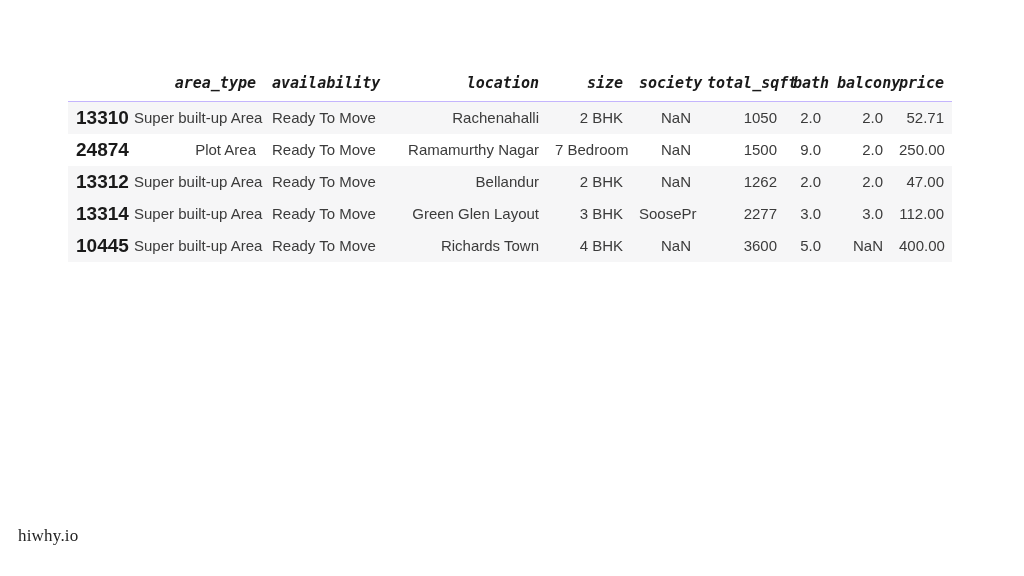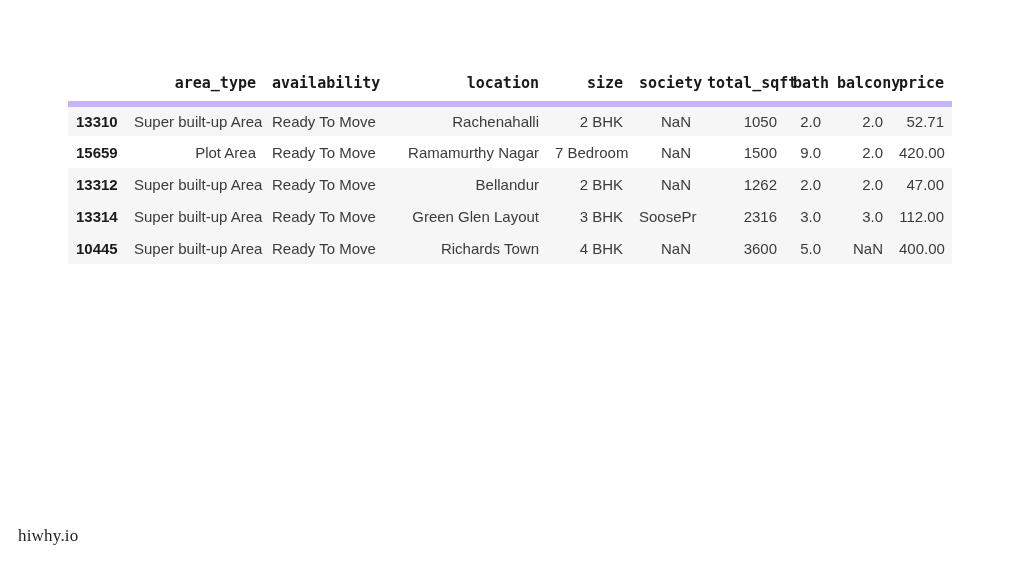--- a/index.html
+++ b/index.html
@@ -44,7 +44,8 @@
   }
 
   table.dataframe thead tr {
-    border-bottom: 6px solid #c4b5fd;
+    border-bottom: 1px solid #c4b5fd;
+    font-style: italic;
   }
 
   table.dataframe tbody th.row-index {

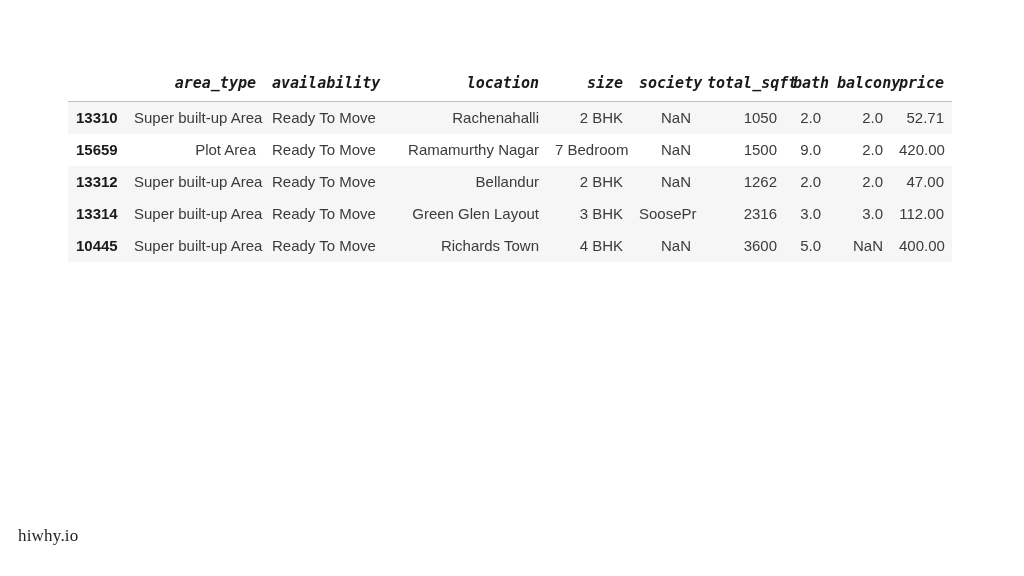--- a/index.html
+++ b/index.html
@@ -50,7 +50,7 @@
 
   table.dataframe tbody th.row-index {
     font-family: "Liberation Sans", sans-serif;
-    font-size: 15px;
+    font-size: 19px;
     font-weight: bold;
     color: #1a1a1a;
     text-align: left;

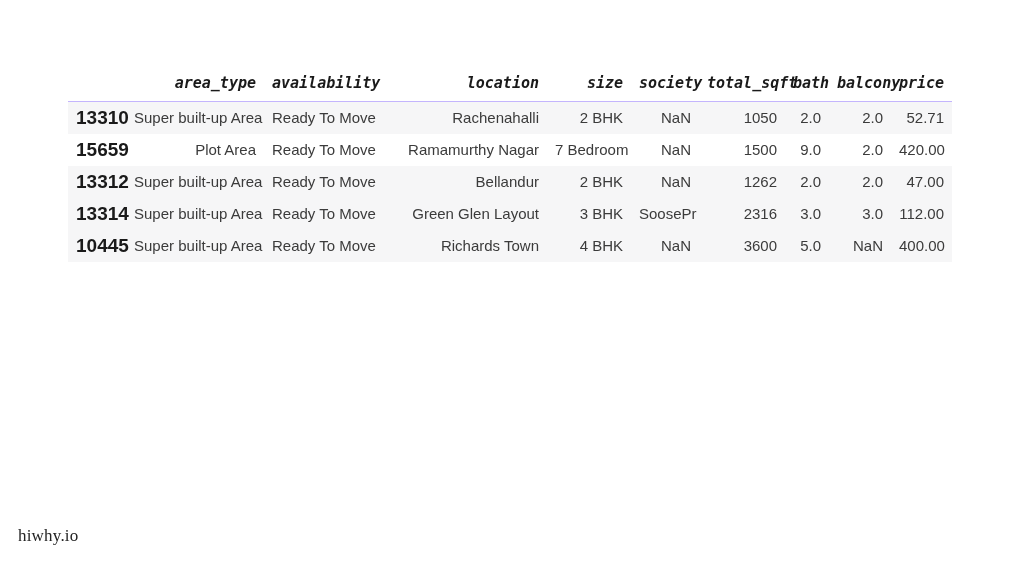--- a/index.html
+++ b/index.html
@@ -145,7 +145,7 @@
         <td>52.71</td>
       </tr>
       <tr>
-        <th class="row-index">15659</th>
+        <th class="row-index">24874</th>
         <td>Plot Area</td>
         <td>Ready To Move</td>
         <td>Ramamurthy Nagar</td>

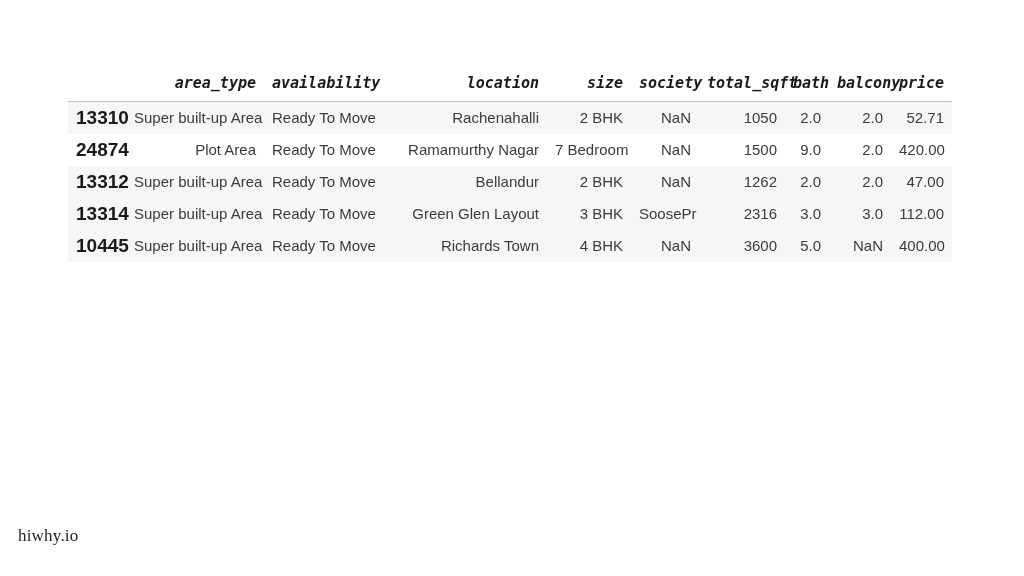--- a/index.html
+++ b/index.html
@@ -154,7 +154,7 @@
         <td>1500</td>
         <td>9.0</td>
         <td>2.0</td>
-        <td>420.00</td>
+        <td>250.00</td>
       </tr>
       <tr class="striped">
         <th class="row-index">13312</th>

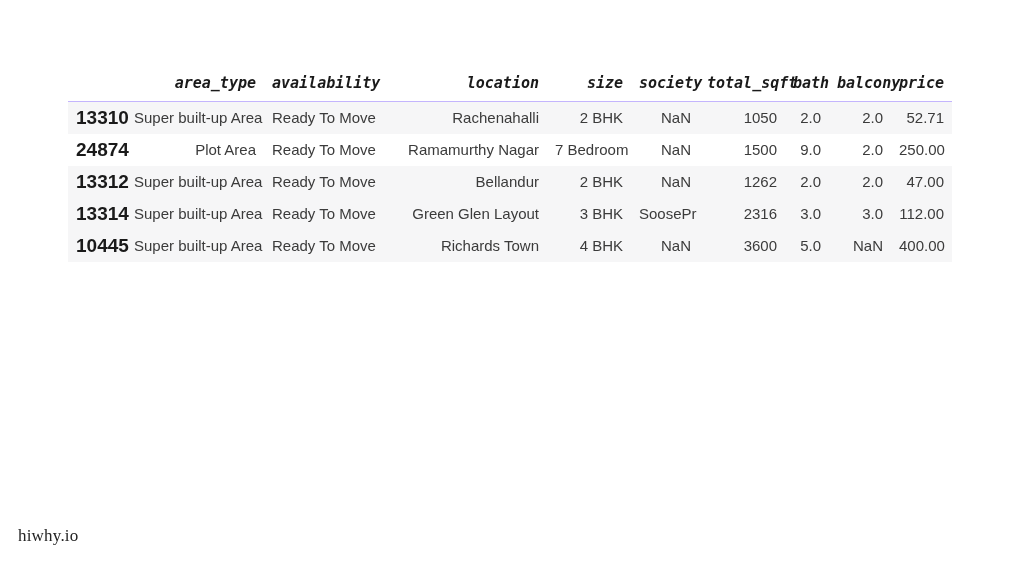--- a/index.html
+++ b/index.html
@@ -175,7 +175,7 @@
         <td>Green Glen Layout</td>
         <td>3 BHK</td>
         <td>SoosePr</td>
-        <td>2316</td>
+        <td>2277</td>
         <td>3.0</td>
         <td>3.0</td>
         <td>112.00</td>

